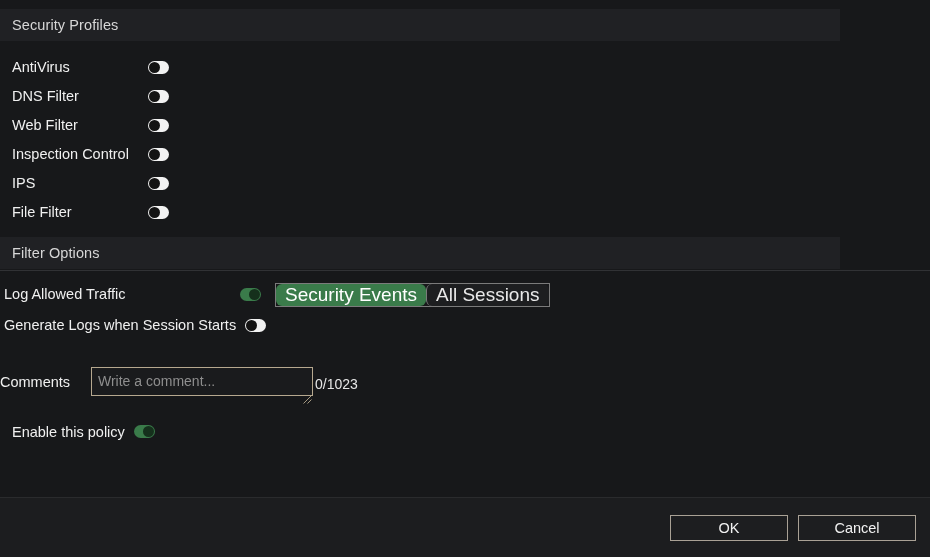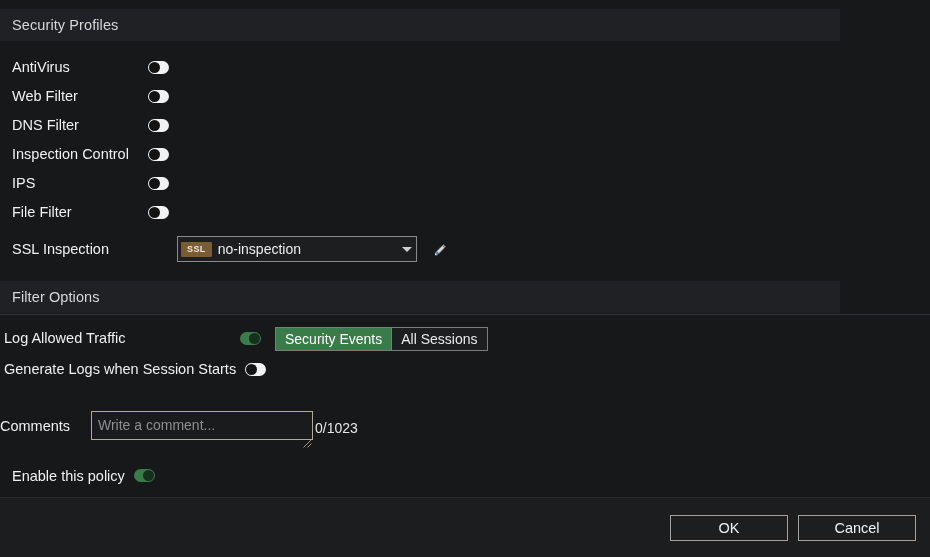--- a/index.html
+++ b/index.html
@@ -287,14 +287,14 @@
     </div>
 
     <div class="row profile">
+      <span class="row-label">DNS Filter</span>
+      <span class="toggle">
+          <span class="knob"></span>
+        </span>
+    </div>
+
+    <div class="row profile">
       <span class="row-label">Web Filter</span>
-      <span class="toggle">
-          <span class="knob"></span>
-        </span>
-    </div>
-
-    <div class="row profile">
-      <span class="row-label">DNS Filter</span>
       <span class="toggle">
           <span class="knob"></span>
         </span>

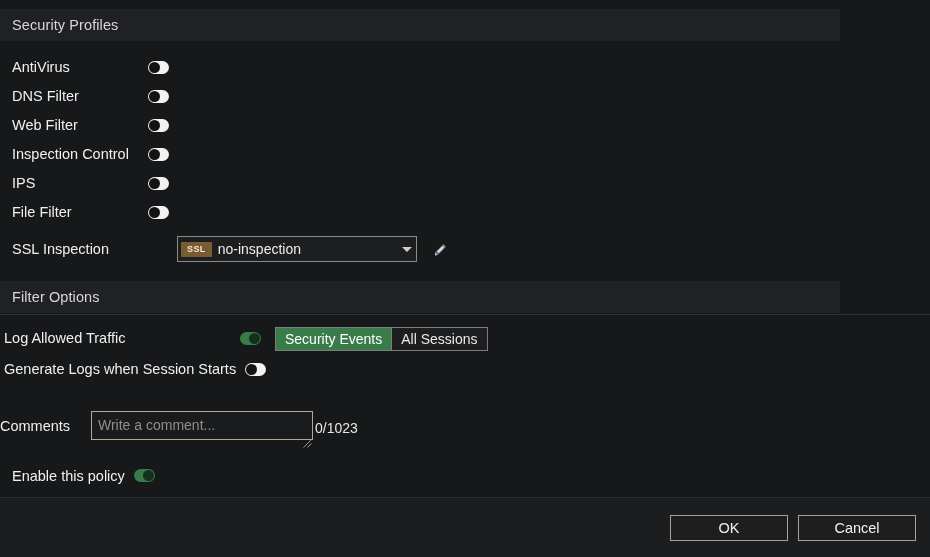--- a/index.html
+++ b/index.html
@@ -321,26 +321,6 @@
         </span>
     </div>
 
-    <div class="ssl-row">
-      <span class="row-label">SSL Inspection</span>
-
-      <div class="select-box">
-        <span class="ssl-badge">SSL</span>
-        <span class="select-value">no-inspection</span>
-        <span class="caret"></span>
-      </div>
-
-      <span class="pencil-btn">
-        <svg width="18" height="18" viewBox="0 0 18 18">
-          <g transform="rotate(-45 9 9)">
-            <rect x="4.2" y="7.4" width="8.2" height="3.4" fill="#d8d8d8" stroke="#4a4a4a" stroke-width="0.7"></rect>
-            <rect x="2.0" y="7.4" width="2.3" height="3.4" fill="#5b7fb5"></rect>
-            <polygon points="2.0,7.4 0.3,9.1 2.0,10.8" fill="#e3e3e3"></polygon>
-            <rect x="12.4" y="7.4" width="1.6" height="3.4" fill="#9a9a9a"></rect>
-          </g>
-        </svg>
-      </span>
-    </div>
 
     <div style="height:10px"></div>
 

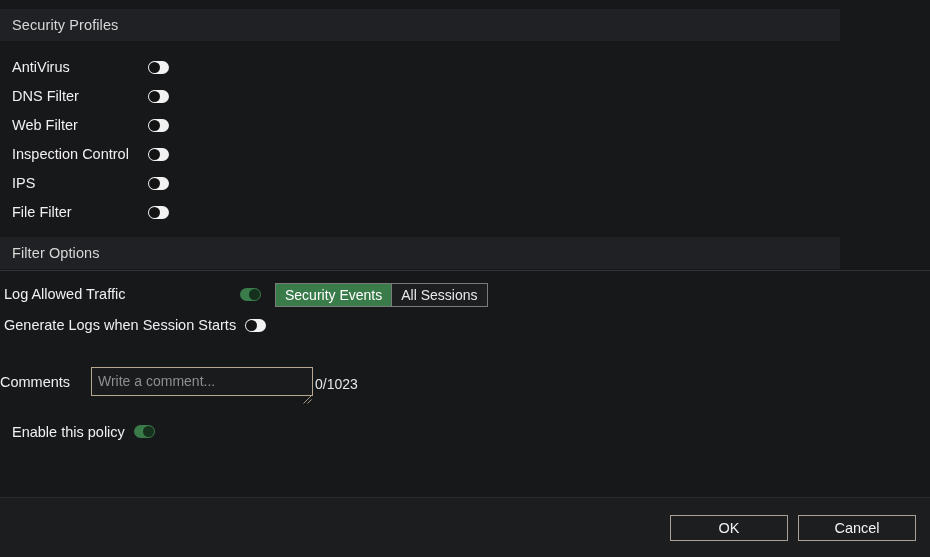--- a/index.html
+++ b/index.html
@@ -168,13 +168,14 @@
     box-sizing: border-box;
   }
   .seg {
-    font-size: 14px;
+    font-size: 19px;
     padding: 0 9px;
     display: flex;
     align-items: center;
     color: #e9e9e9;
     background: #1d1e20;
     line-height: 1;
+    border-radius: 6px;
   }
   .seg.active {
     background: #3a7b4a;

